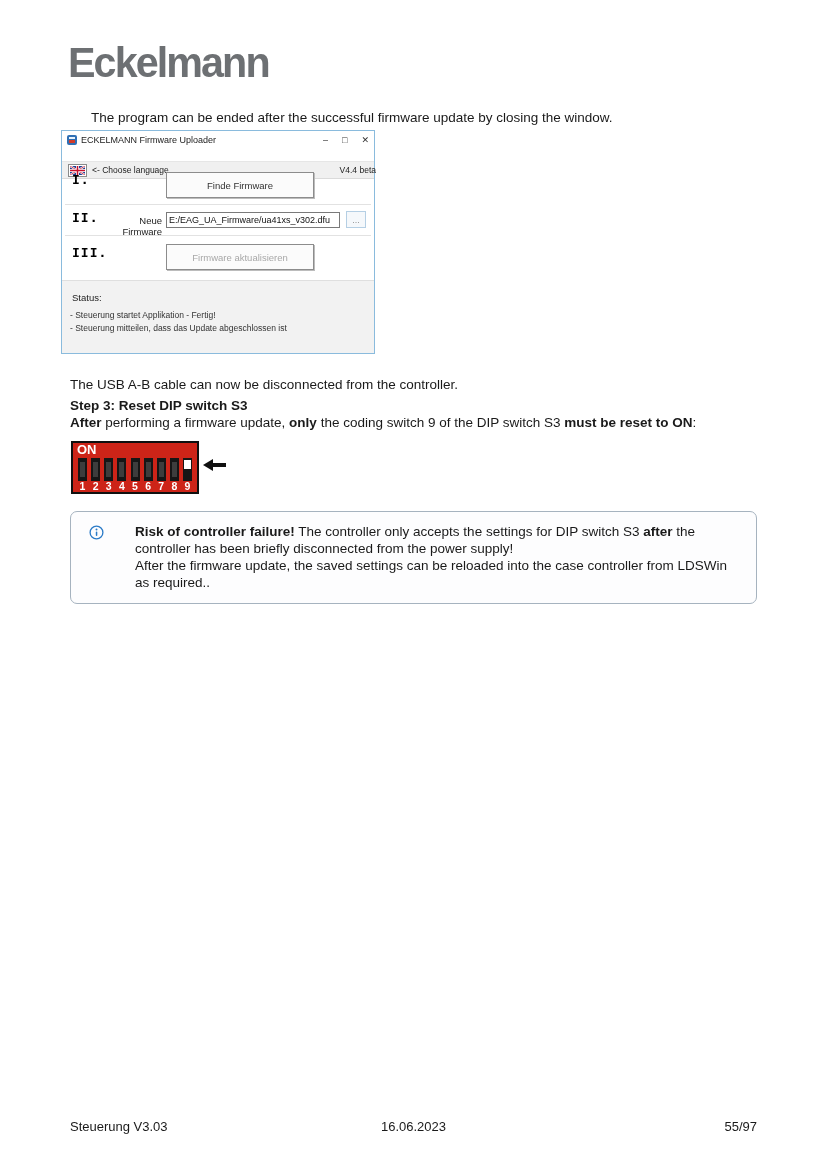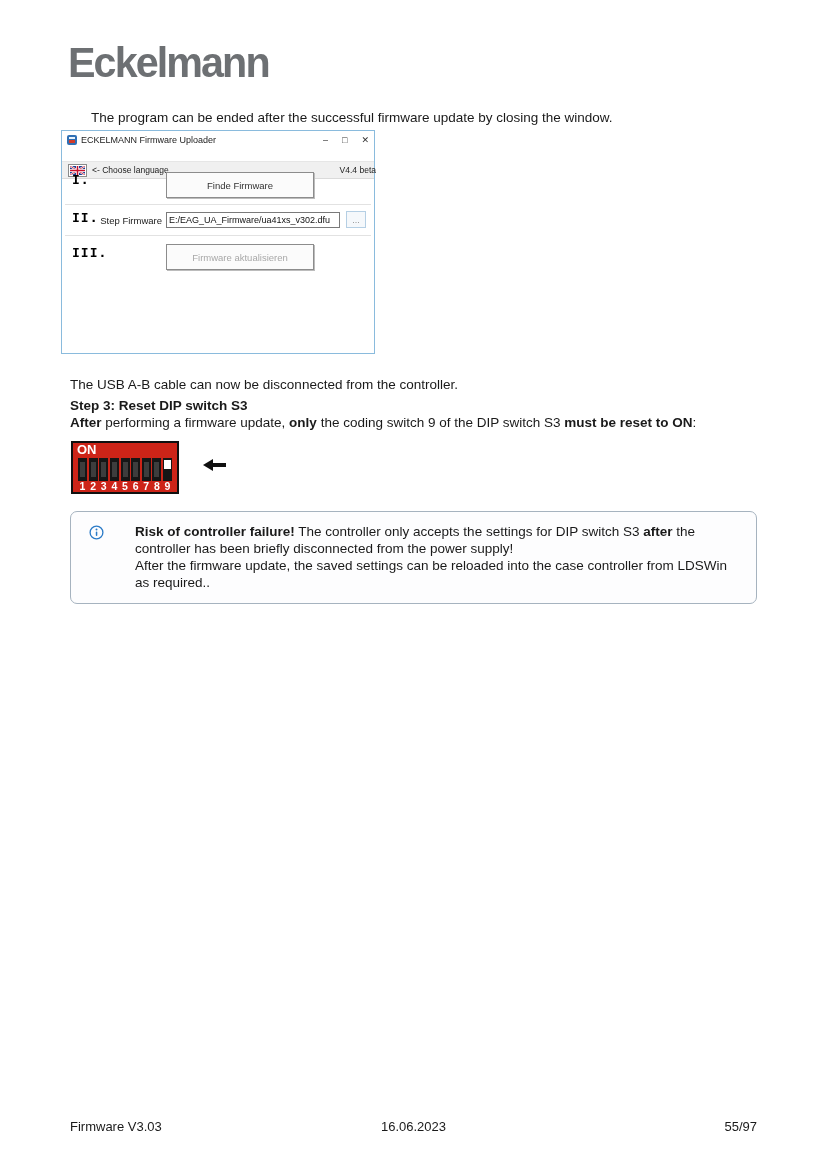--- a/index.html
+++ b/index.html
@@ -123,7 +123,7 @@
       <div class="sep" style="top:37px"></div>
 
       <span class="numeral" style="top:43px">II.</span>
-      <span class="field-label" style="top:48px">Step Firmware</span>
+      <span class="field-label" style="top:48px">Neue Firmware</span>
       <input class="path-input" value="E:/EAG_UA_Firmware/ua41xs_v302.dfu" style="">
       <div class="browse-btn">...</div>
 

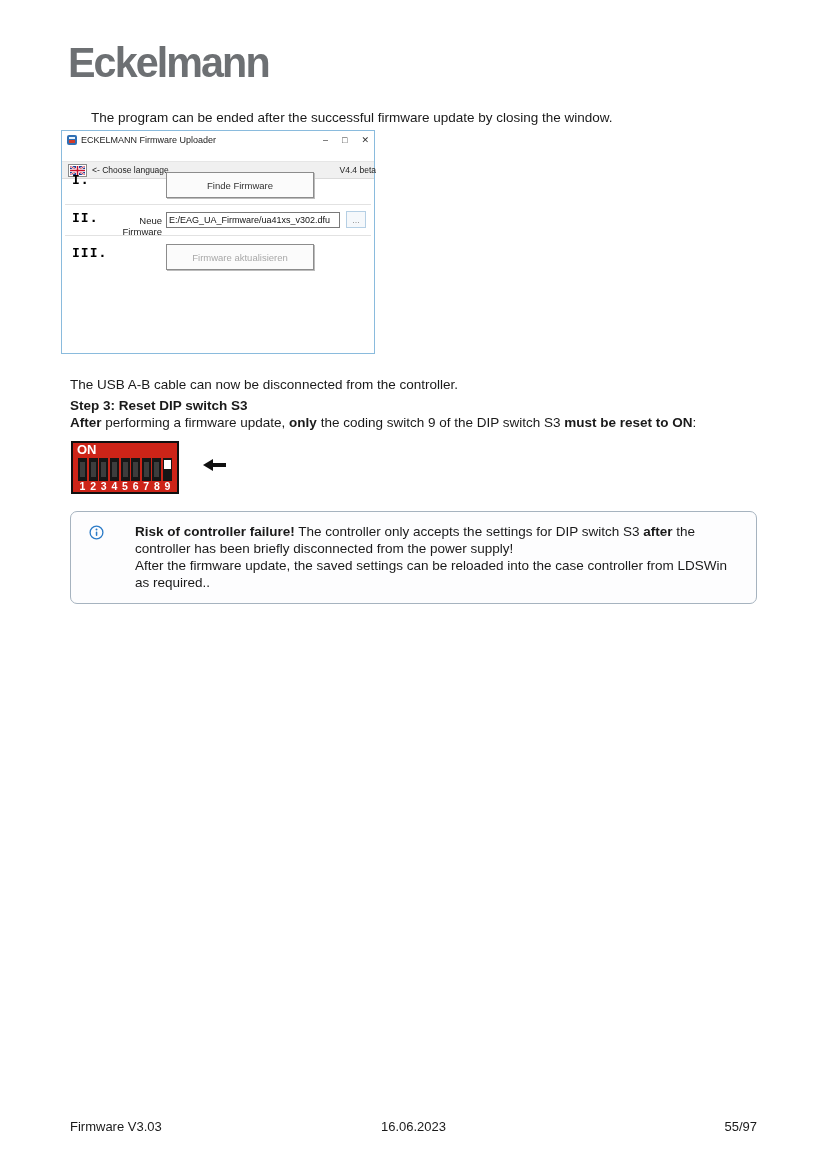--- a/index.html
+++ b/index.html
@@ -132,6 +132,11 @@
       <span class="numeral" style="top:78px">III.</span>
       <div class="wbtn disabled" style="top:77px">Firmware aktualisieren</div>
 
+      <div class="status">
+        <span class="status-heading">Status:</span>
+        <span class="status-line1">- Steuerung startet Applikation - Fertig!</span>
+        <span class="status-line2">- Steuerung mitteilen, dass das Update abgeschlossen ist</span>
+      </div>
     </div>
   </div>
 

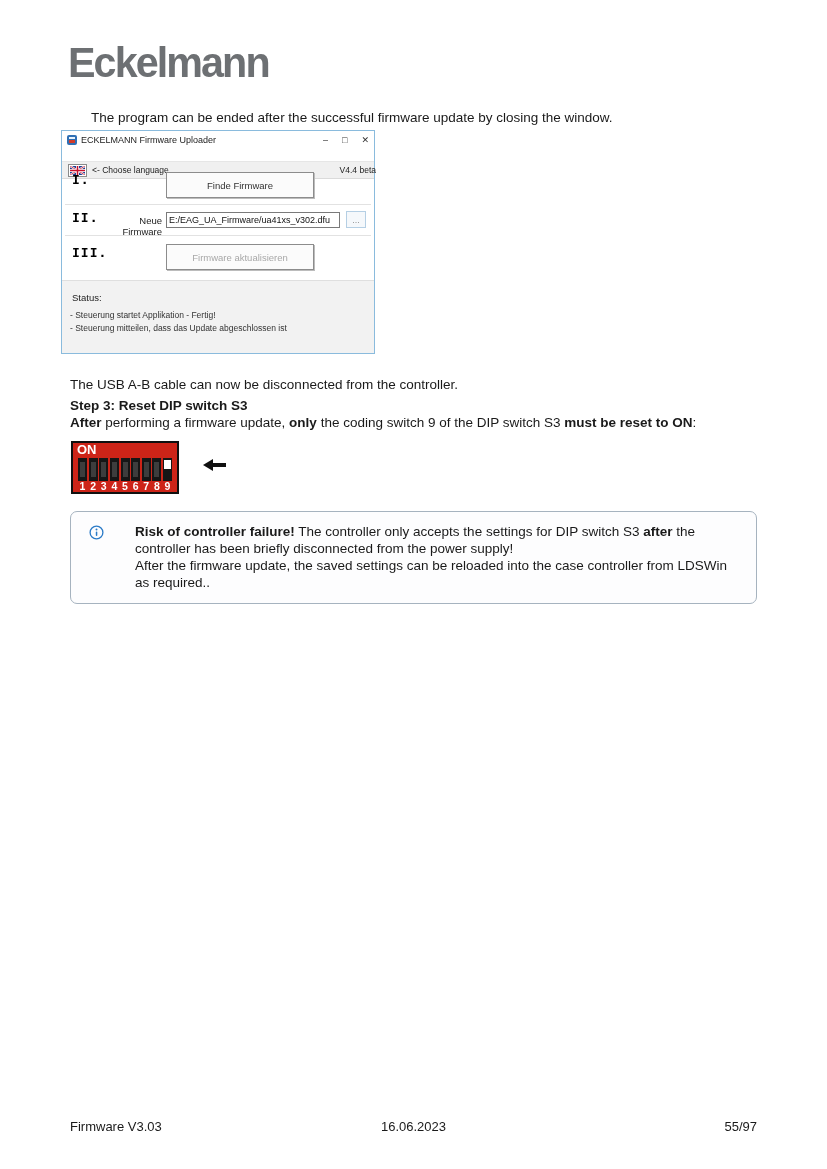--- a/index.html
+++ b/index.html
@@ -52,7 +52,7 @@
   .status-line2{position:absolute;left:8px;top:42px;font-size:8.5px;color:#333;white-space:nowrap;}
 
   
-  .dip{position:absolute;left:71px;top:441px;width:108px;height:53px;background:#cd2418;
+  .dip{position:absolute;left:71px;top:441px;width:128px;height:53px;background:#cd2418;
        border:2px solid #101010;box-sizing:border-box;}
   .dip-on{position:absolute;left:4px;top:-1px;font-size:13px;font-weight:bold;color:#fff;}
   .dip-slots{position:absolute;left:5px;right:5px;top:15px;display:flex;justify-content:space-between;}

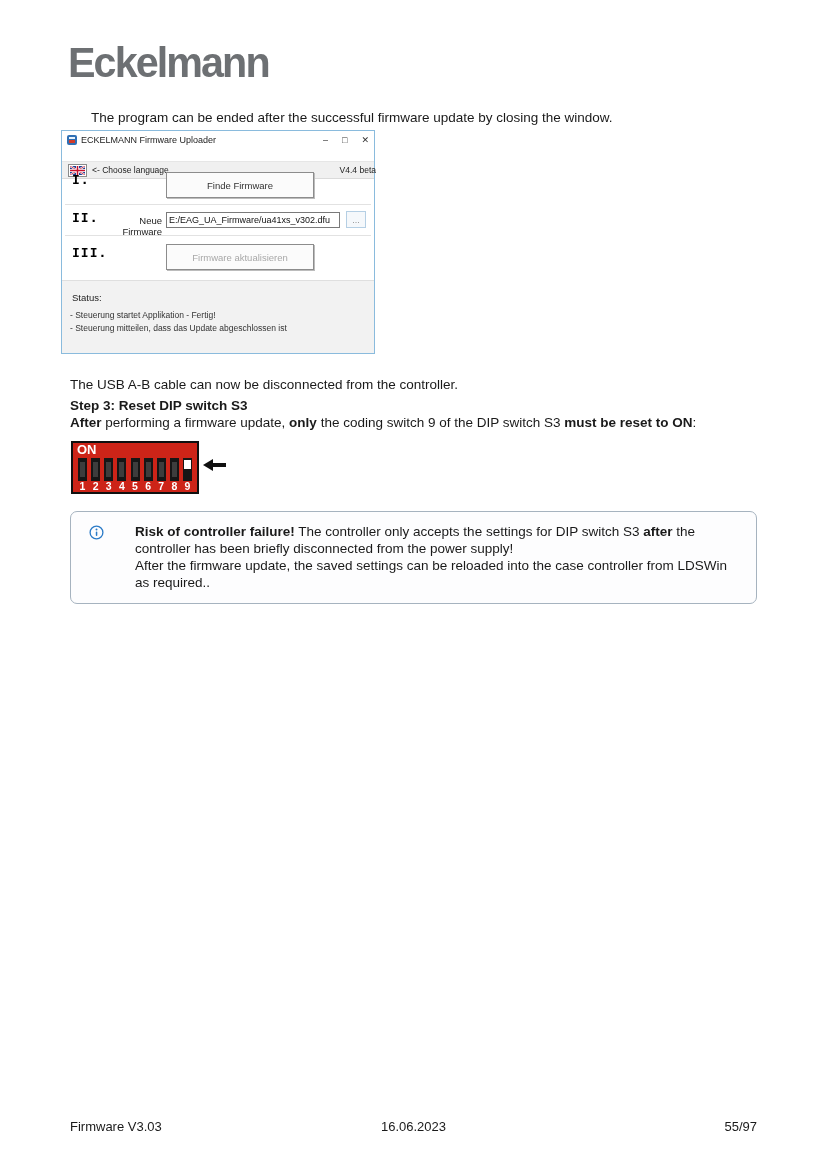--- a/index.html
+++ b/index.html
@@ -203,7 +203,7 @@
     <p class="info-text"><b>Risk of controller failure!</b><span> The controller only accepts the settings for DIP switch S3 </span><b>after</b><span> the controller has been briefly disconnected from the power supply!</span><br><span>After the firmware update, the saved settings can be reloaded into the case controller from LDSWin as required..</span></p>
   </div>
 
-  <span class="footer-left">Firmware V3.03</span>
+  <span class="footer-left">Steuerung V3.03</span>
   <span class="footer-center">16.06.2023</span>
   <span class="footer-right">55/97</span>
 

